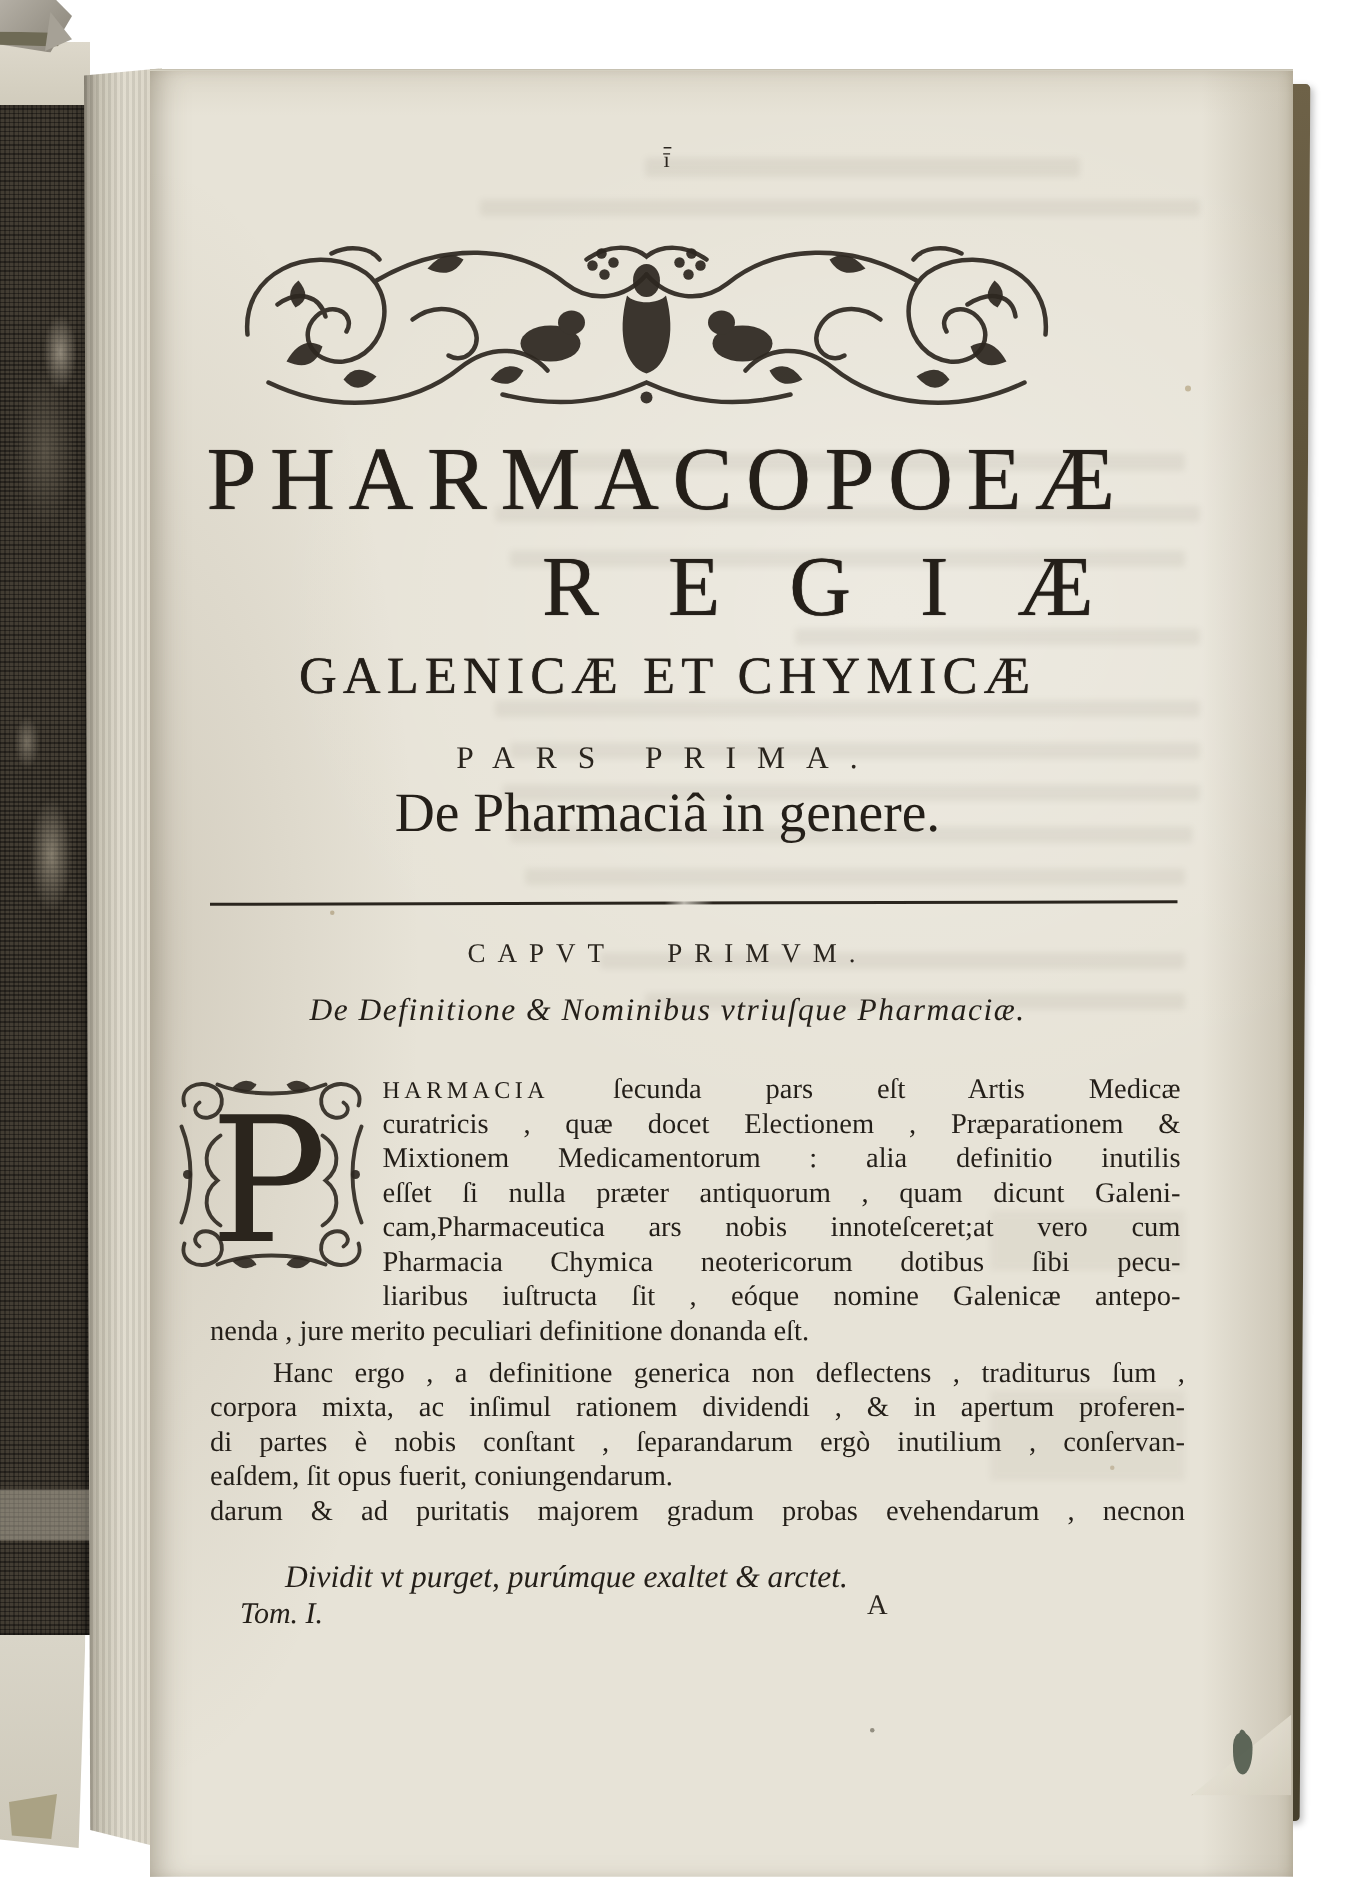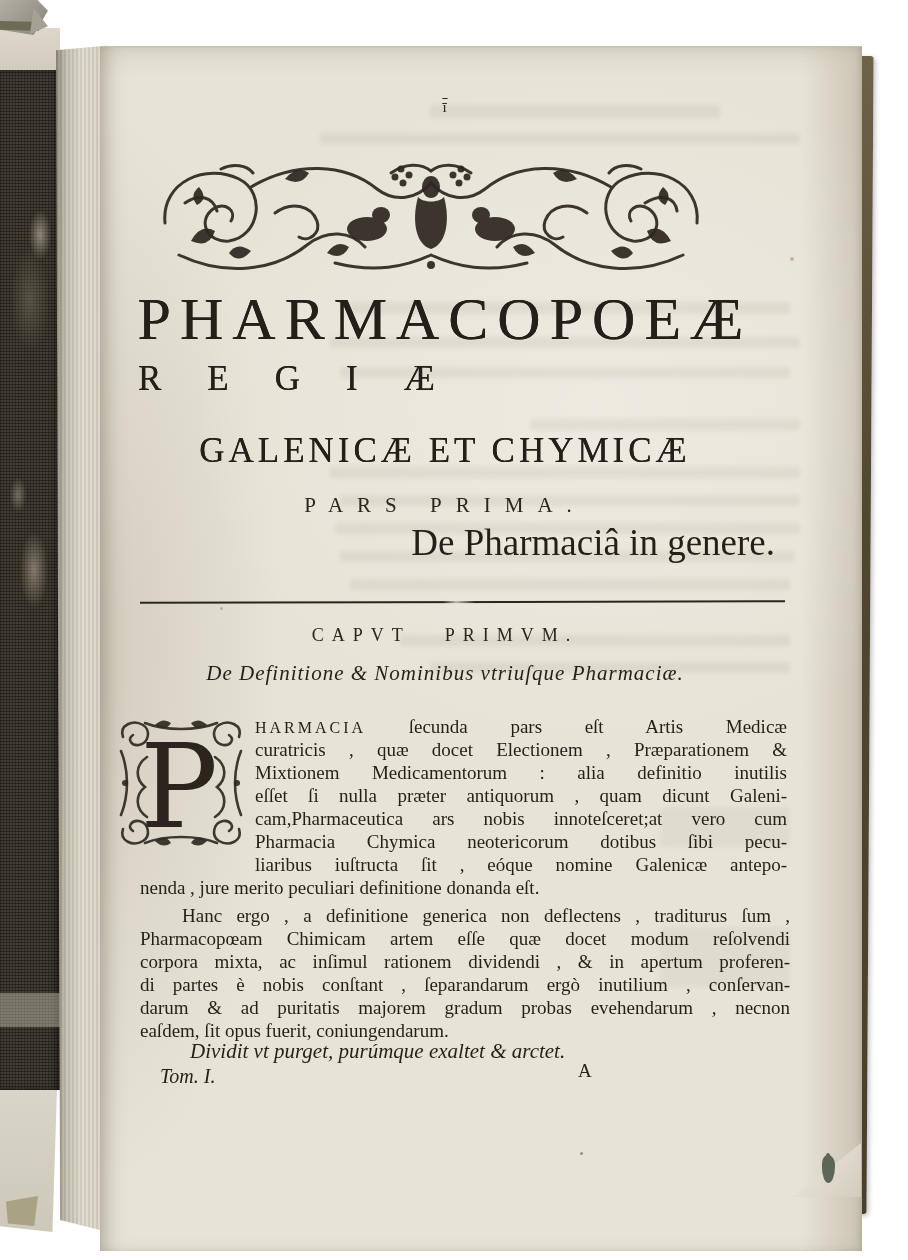--- a/index.html
+++ b/index.html
@@ -83,8 +83,8 @@
 
   .title1{position:absolute;top:238px;left:0;width:660px;text-align:center;
           font-size:60px;letter-spacing:9px;color:#241f19;text-shadow:0 0 .6px #241f19;}
-  .title2{position:absolute;top:312px;left:0;width:660px;text-align:left;
-          font-size:35px;letter-spacing:46px;padding-left:23px;box-sizing:border-box;
+  .title2{position:absolute;top:312px;left:0;width:660px;text-align:right;
+          font-size:57px;letter-spacing:46px;padding-left:23px;box-sizing:border-box;
           color:#241f19;text-shadow:0 0 .6px #241f19;}
   .title3{position:absolute;top:384px;left:0;width:660px;text-align:center;
           font-size:35px;letter-spacing:4px;color:#241f19;text-shadow:0 0 .5px #241f19;}

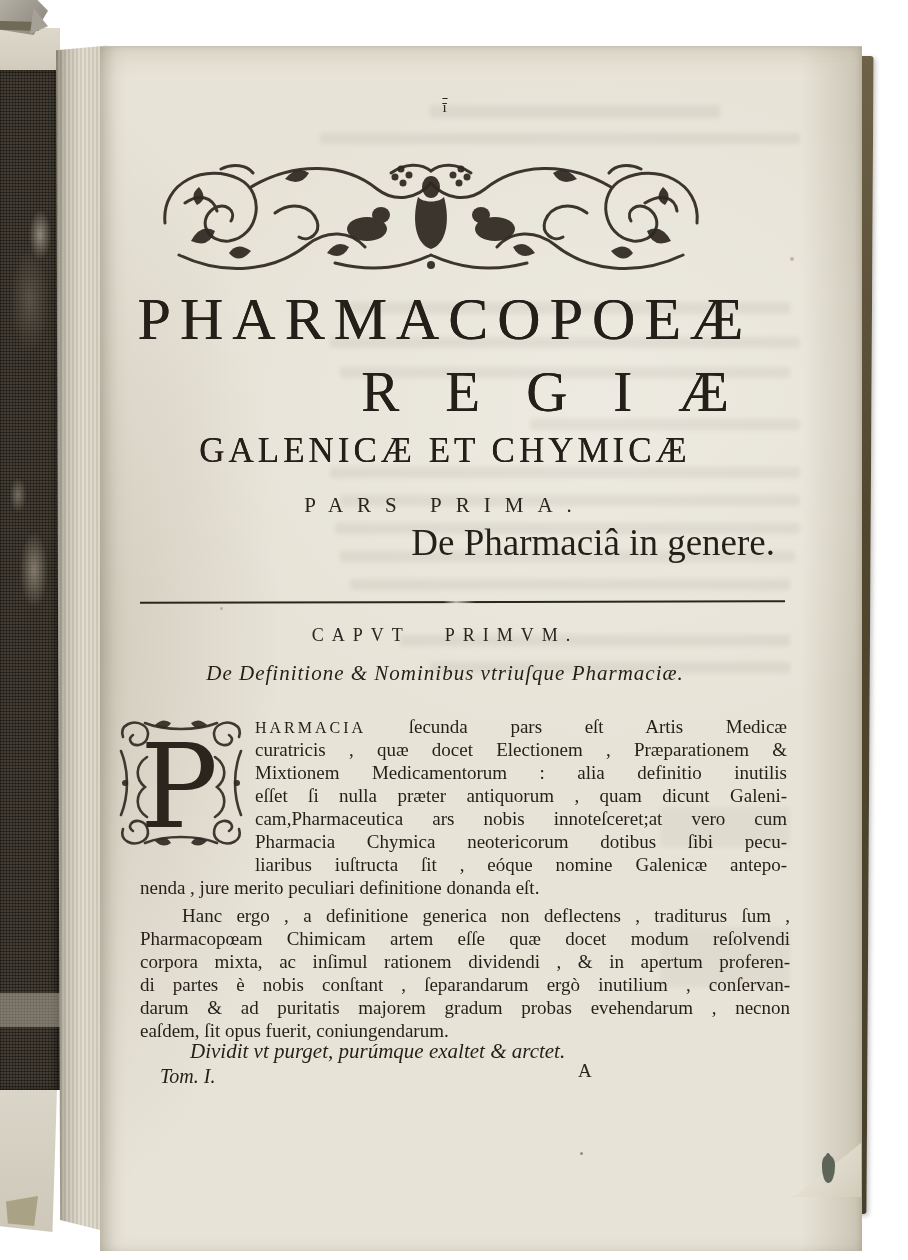--- a/index.html
+++ b/index.html
@@ -90,7 +90,7 @@
           font-size:35px;letter-spacing:4px;color:#241f19;text-shadow:0 0 .5px #241f19;}
   .pars{position:absolute;top:446px;left:0;width:660px;text-align:center;
           font-size:21px;letter-spacing:14px;color:#2a251e;}
-  .subtitle{position:absolute;top:474px;left:0;width:660px;text-align:right;
+  .subtitle{position:absolute;top:474px;left:0;width:660px;text-align:center;
           font-size:37px;color:#241f19;}
   .rule{position:absolute;top:554px;left:25px;width:645px;height:2px;
           background:linear-gradient(90deg,#2a251e 0 47%,rgba(42,37,30,.25) 49%,#2a251e 52%);

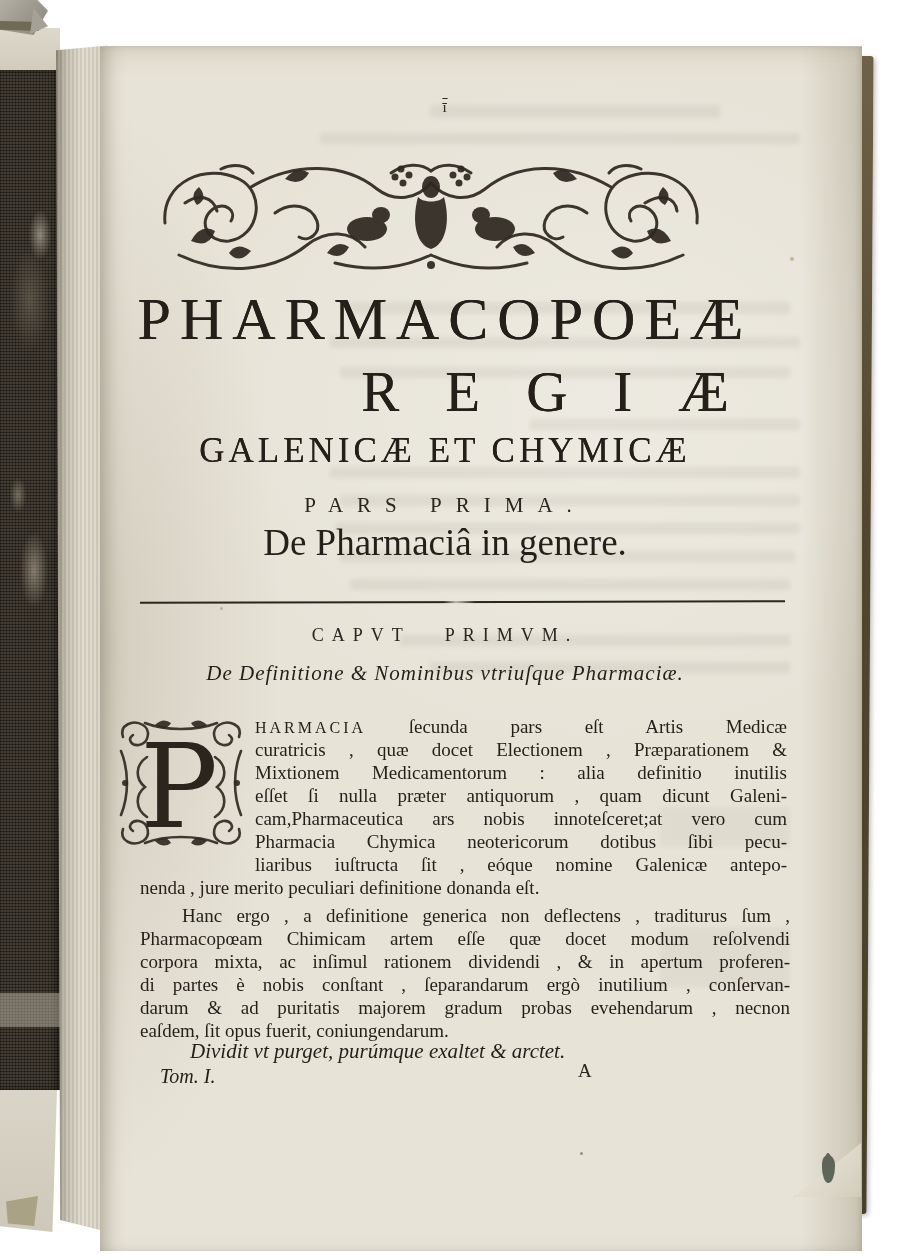--- a/index.html
+++ b/index.html
@@ -249,7 +249,6 @@
 
       <div class="para2">
         <div class="bline p2first">Hanc ergo , a definitione generica non deflectens , traditurus ſum ,</div>
-        <div class="bline">Pharmacopœam Chimicam artem eſſe quæ docet modum reſolvendi</div>
         <div class="bline">corpora mixta, ac inſimul rationem dividendi , &amp; in apertum proferen-</div>
         <div class="bline">di partes è nobis conſtant , ſeparandarum ergò inutilium , conſervan-</div>
         <div class="bline">darum &amp; ad puritatis majorem gradum probas evehendarum , necnon</div>

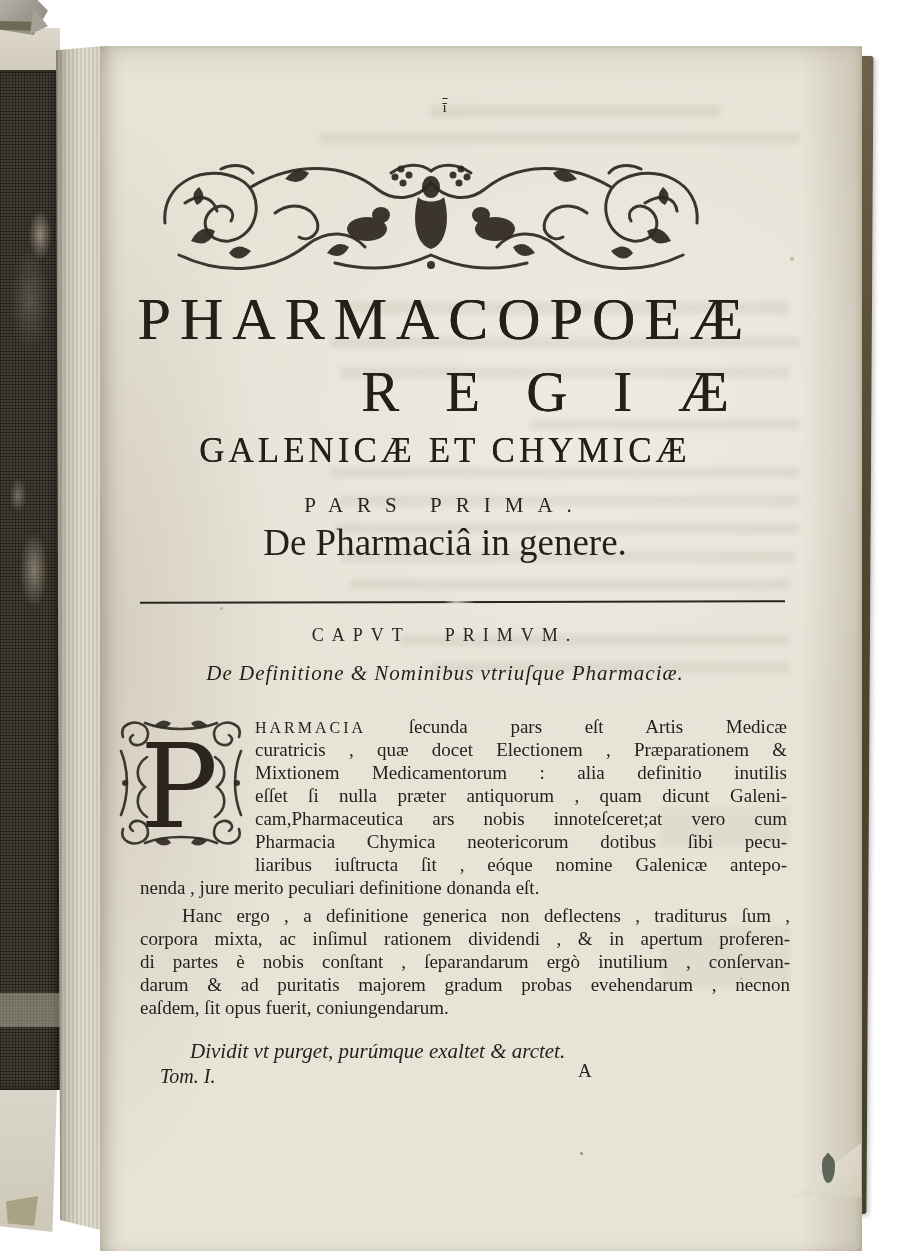--- a/index.html
+++ b/index.html
@@ -251,8 +251,8 @@
         <div class="bline p2first">Hanc ergo , a definitione generica non deflectens , traditurus ſum ,</div>
         <div class="bline">corpora mixta, ac inſimul rationem dividendi , &amp; in apertum proferen-</div>
         <div class="bline">di partes è nobis conſtant , ſeparandarum ergò inutilium , conſervan-</div>
+        <div class="bline nolast">eaſdem, ſit opus fuerit, coniungendarum.</div>
         <div class="bline">darum &amp; ad puritatis majorem gradum probas evehendarum , necnon</div>
-        <div class="bline nolast">eaſdem, ſit opus fuerit, coniungendarum.</div>
       </div>
 
       <div class="epigraph">Dividit vt purget, purúmque exaltet &amp; arctet.</div>

